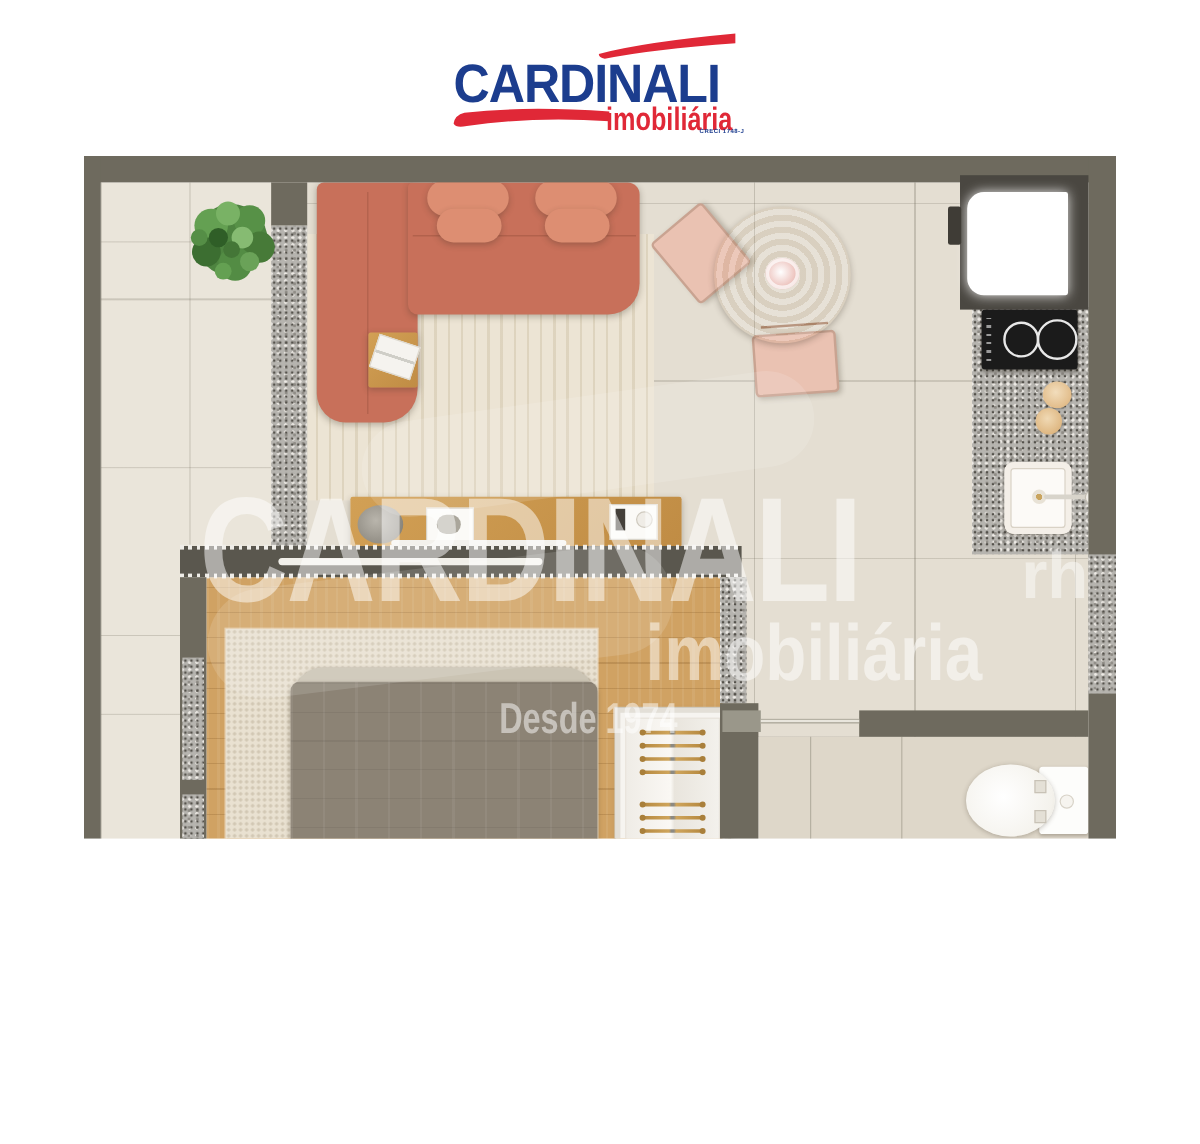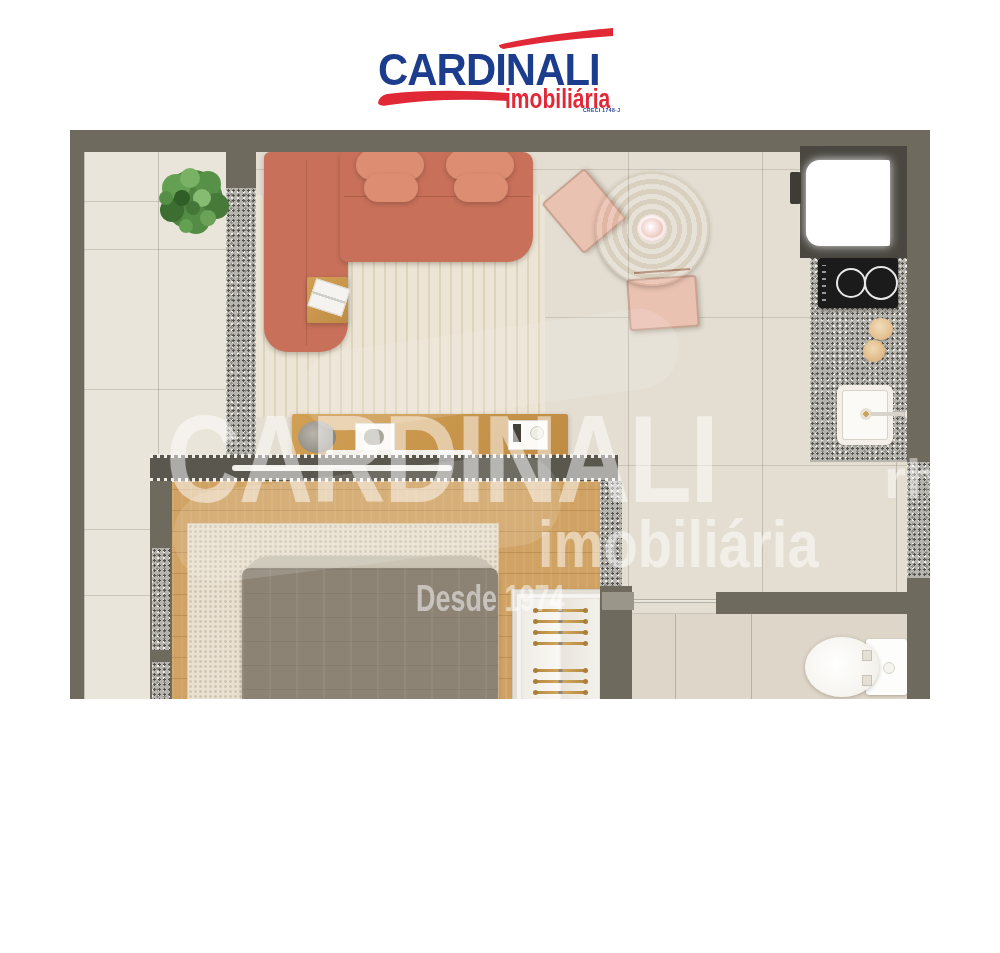--- a/index.html
+++ b/index.html
@@ -286,7 +286,7 @@
   <div class="abs sheen" style="left:300px;top:330px;width:380px;height:80px;transform:rotate(-8deg);"></div>
   <div class="abs sheen" style="left:172px;top:472px;width:390px;height:92px;transform:rotate(-7deg);"></div>
   <div class="abs wm wm-title" style="left:166px;top:404px;">CARDINALI</div>
-  <div class="abs wm wm-frag" style="left:884px;top:446px;">rh</div>
+  <div class="abs wm wm-frag" style="left:851px;top:446px;">rh</div>
   <div class="abs wm wm-sub" style="left:538px;top:506px;">imobiliária</div>
   <div class="abs wm wm-since" style="left:416px;top:578px;">Desde 1974</div>
 

